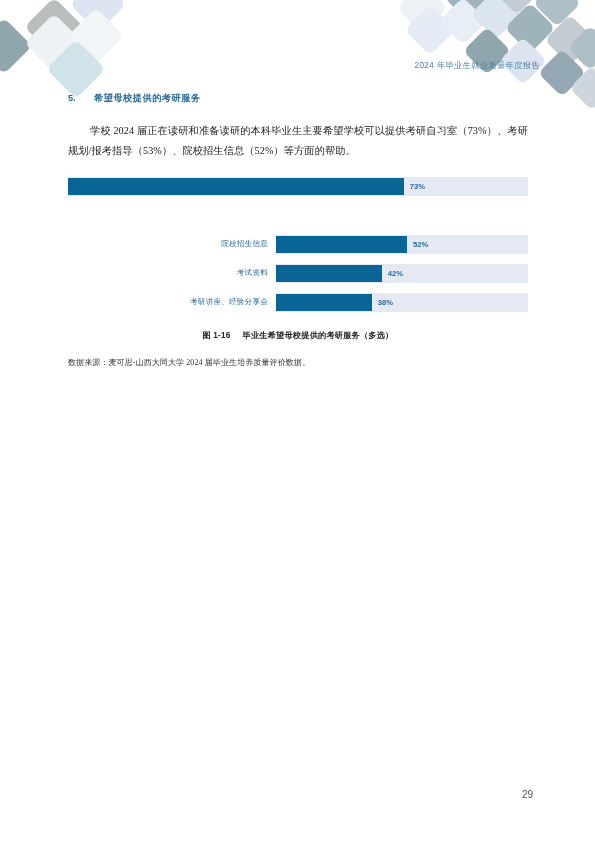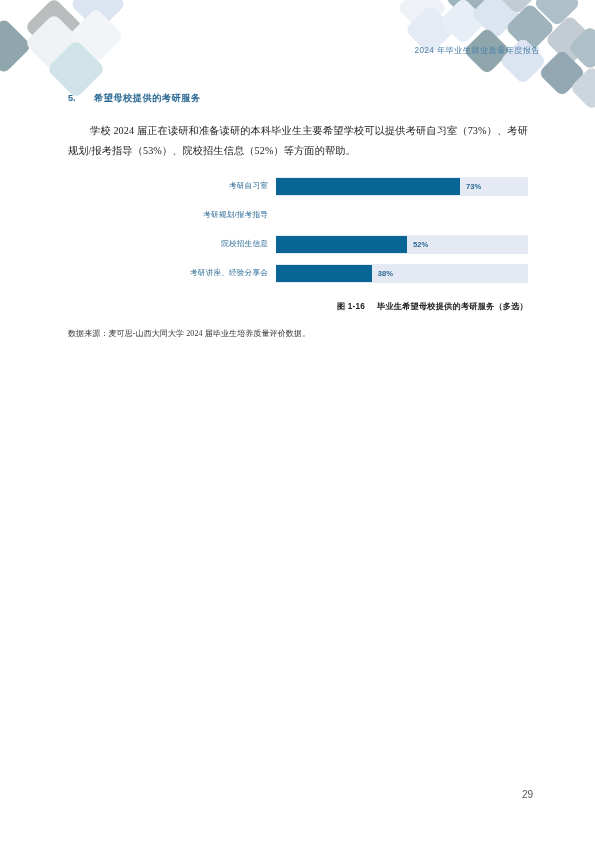--- a/index.html
+++ b/index.html
@@ -34,7 +34,7 @@
   
   .page-header {
     position: absolute;
-    top: 45px;
+    top: 60px;
     right: 55px;
     z-index: 3;
     font-family: "Liberation Sans", "DejaVu Sans", sans-serif;

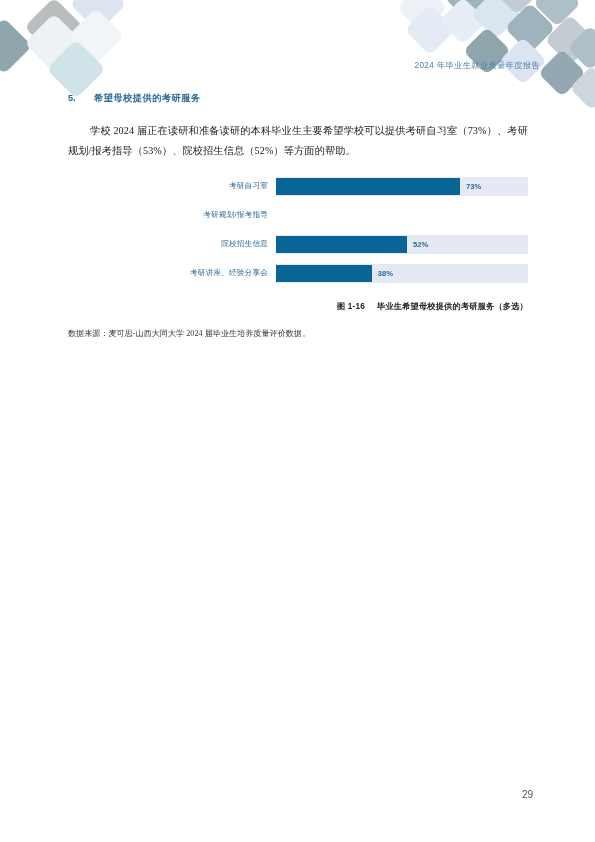--- a/index.html
+++ b/index.html
@@ -207,7 +207,6 @@
   <div class="chart">
 
     <div class="chart-row">
-      <div class="cat-label">考研自习室</div>
       <div class="track">
         <div class="bar" style="width:73%;"></div>
         <div class="bar-value" style="left:calc(73% + 6px);">73%</div>

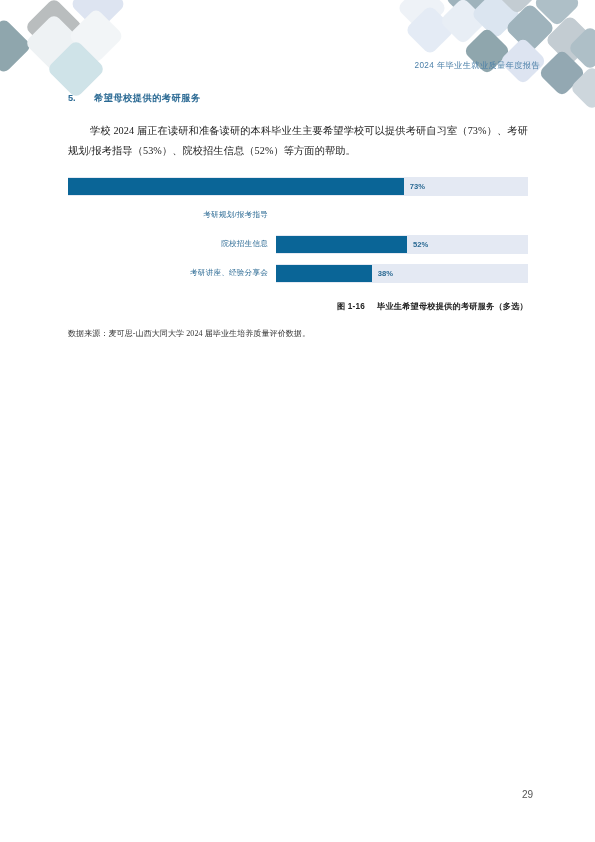--- a/index.html
+++ b/index.html
@@ -214,7 +214,6 @@
     </div>
 
     <div class="chart-row">
-      <div class="cat-label">考研规划/报考指导</div>
     </div>
 
     <div class="chart-row">

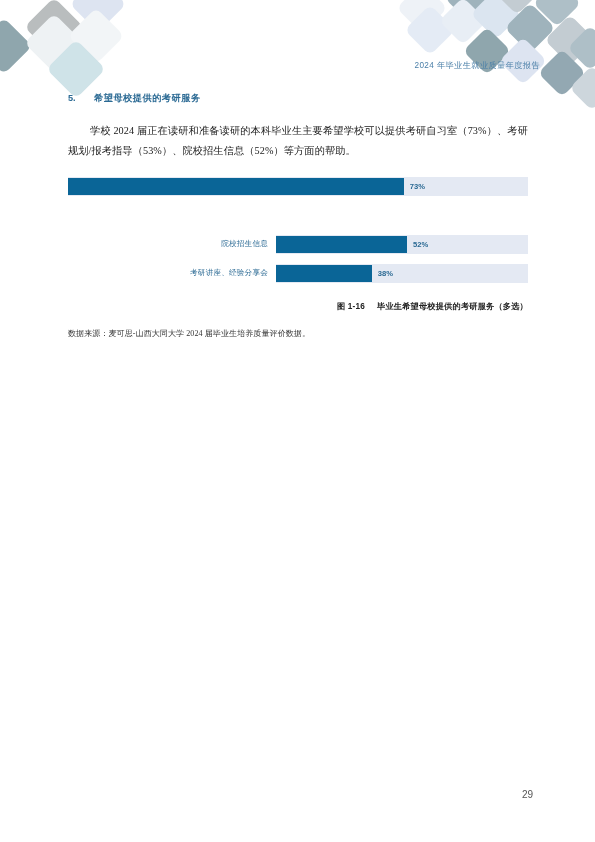--- a/index.html
+++ b/index.html
@@ -224,6 +224,13 @@
       </div>
     </div>
 
+    <div class="chart-row">
+      <div class="cat-label">考试资料</div>
+      <div class="track">
+        <div class="bar" style="width:42%;"></div>
+        <div class="bar-value" style="left:calc(42% + 6px);">42%</div>
+      </div>
+    </div>
 
     <div class="chart-row">
       <div class="cat-label">考研讲座、经验分享会</div>

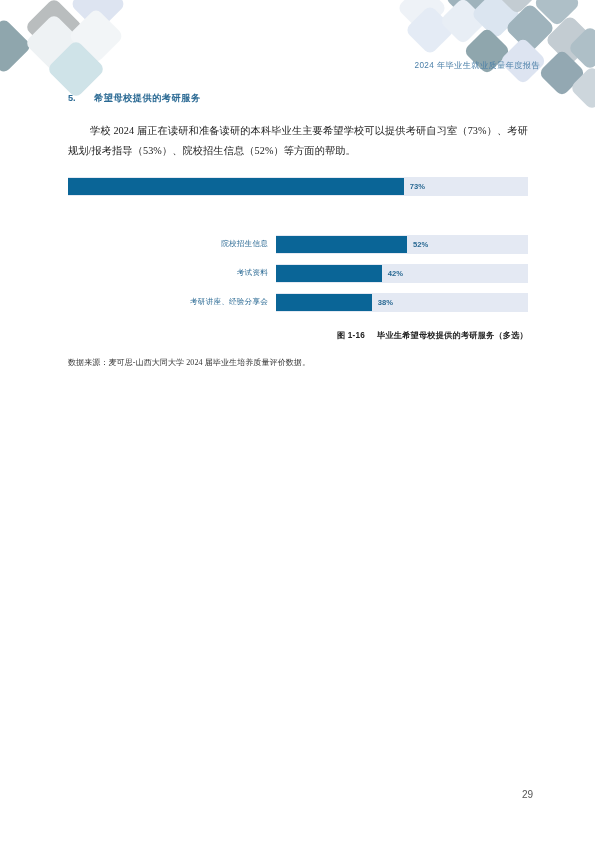--- a/index.html
+++ b/index.html
@@ -136,7 +136,7 @@
   
   .fig-caption {
     margin-top: 18px;
-    text-align: right;
+    text-align: center;
     font-family: "Liberation Sans", "DejaVu Sans", sans-serif;
     font-weight: bold;
     font-size: 8.2px;

